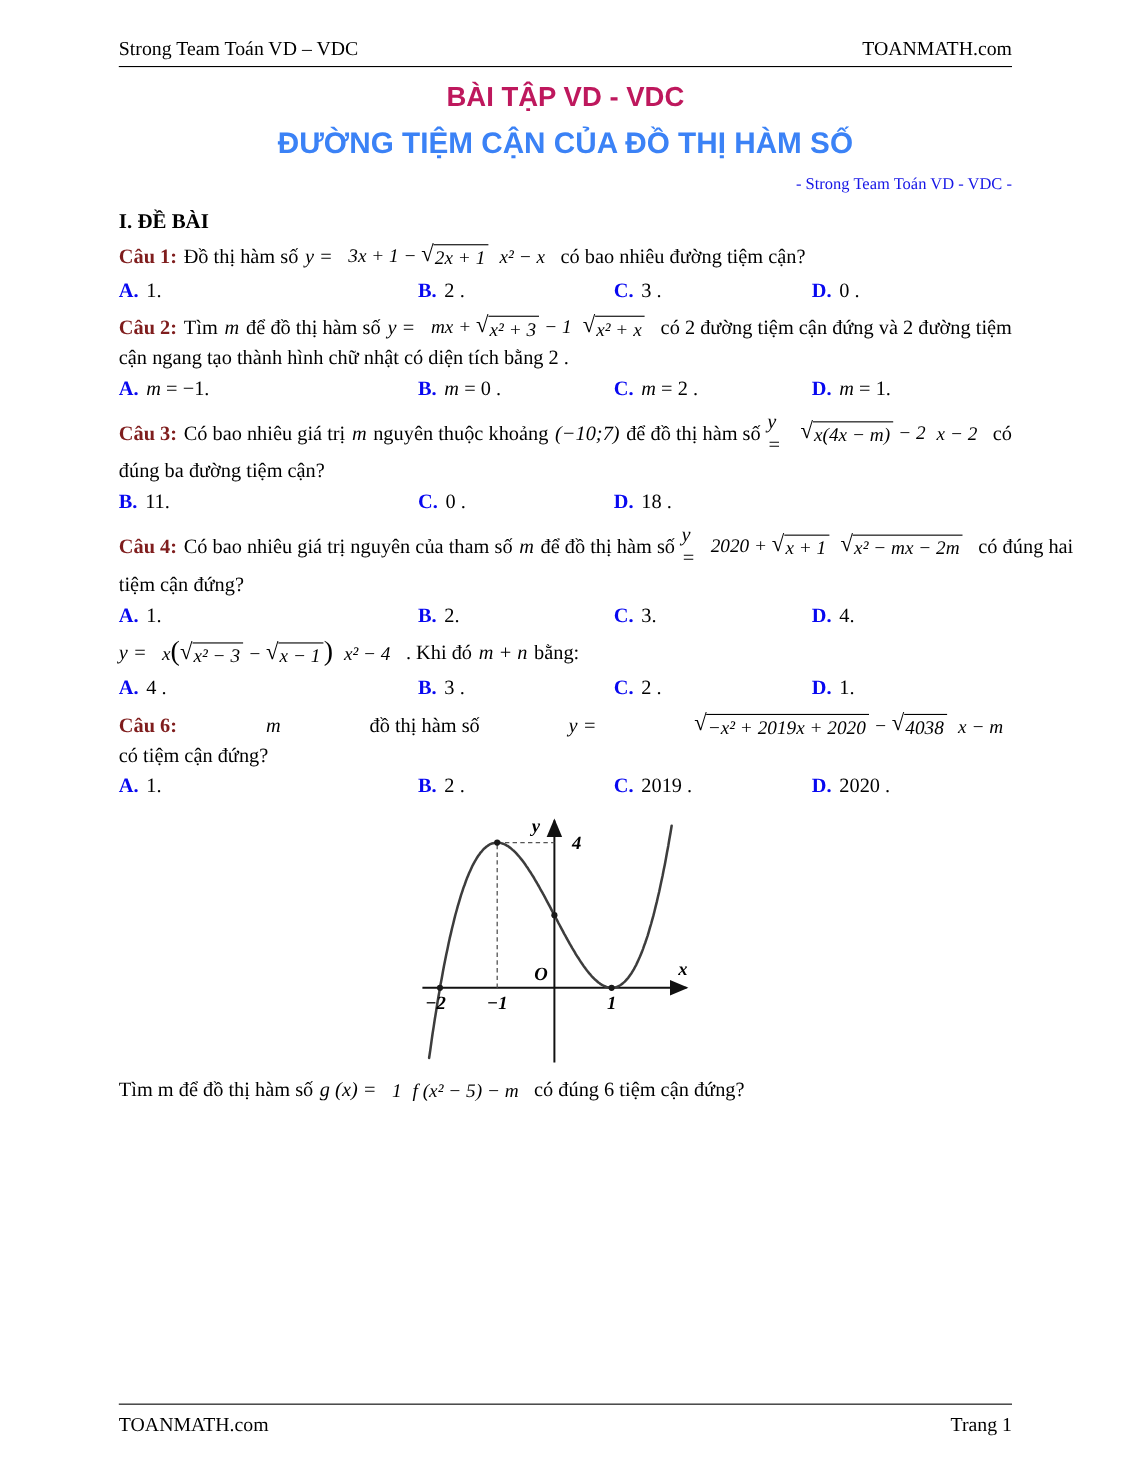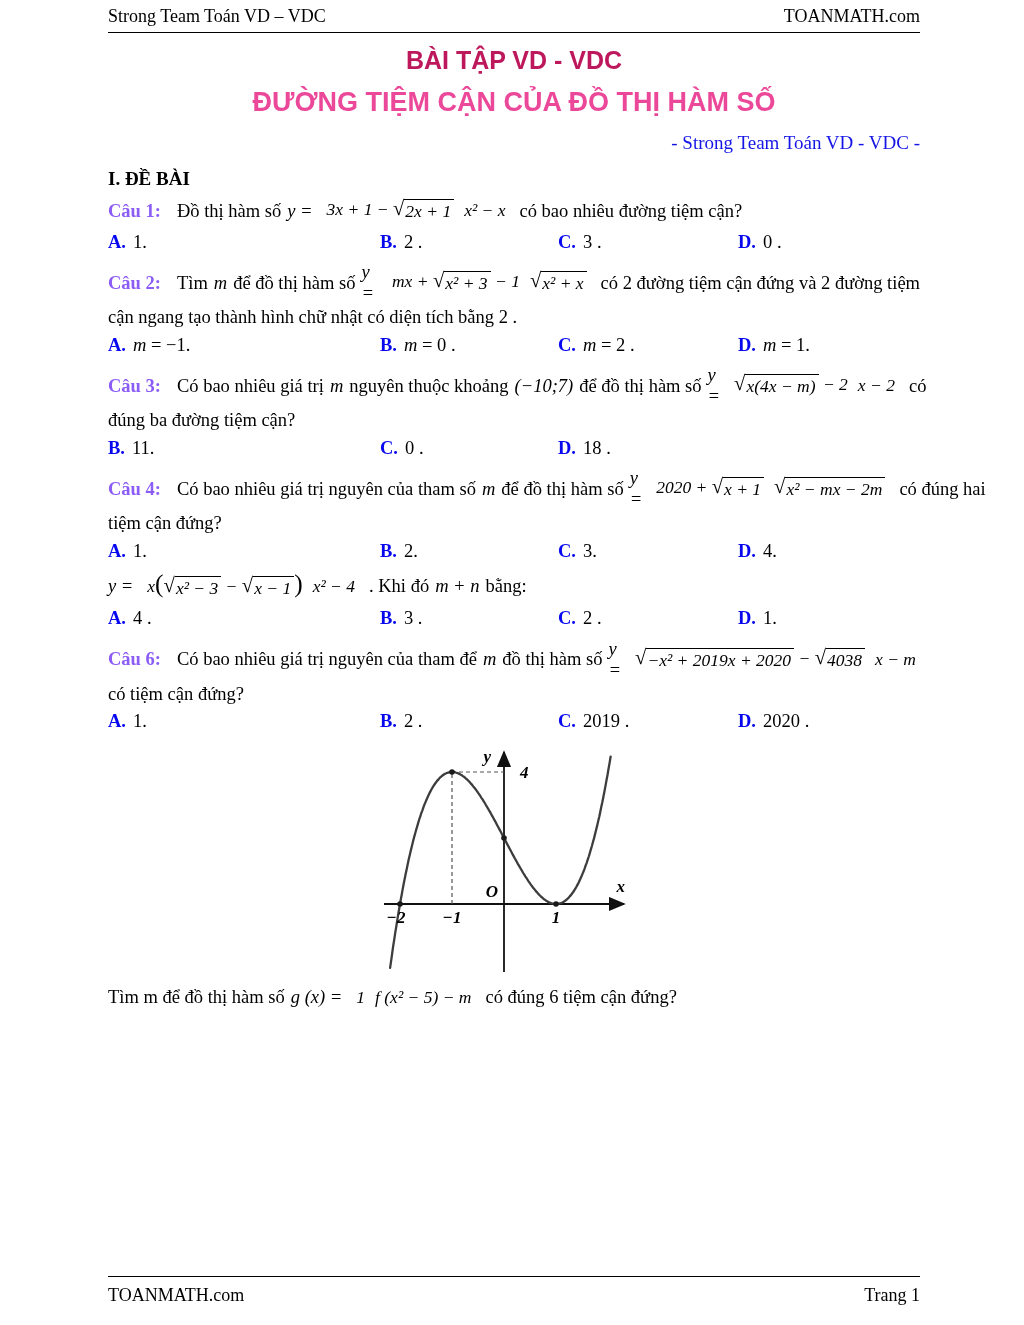--- a/index.html
+++ b/index.html
@@ -8,7 +8,7 @@
   .page{padding:0 104px 0 108px;box-sizing:border-box;}
 
   .header{display:flex;justify-content:space-between;align-items:flex-end;
-          padding-top:6px;font-size:18px;}
+          padding-top:34px;font-size:18px;}
   .rule{border-bottom:1.6px solid #000;margin-top:5px;}
 
   .t1{margin-top:13px;text-align:center;color:#be185d;

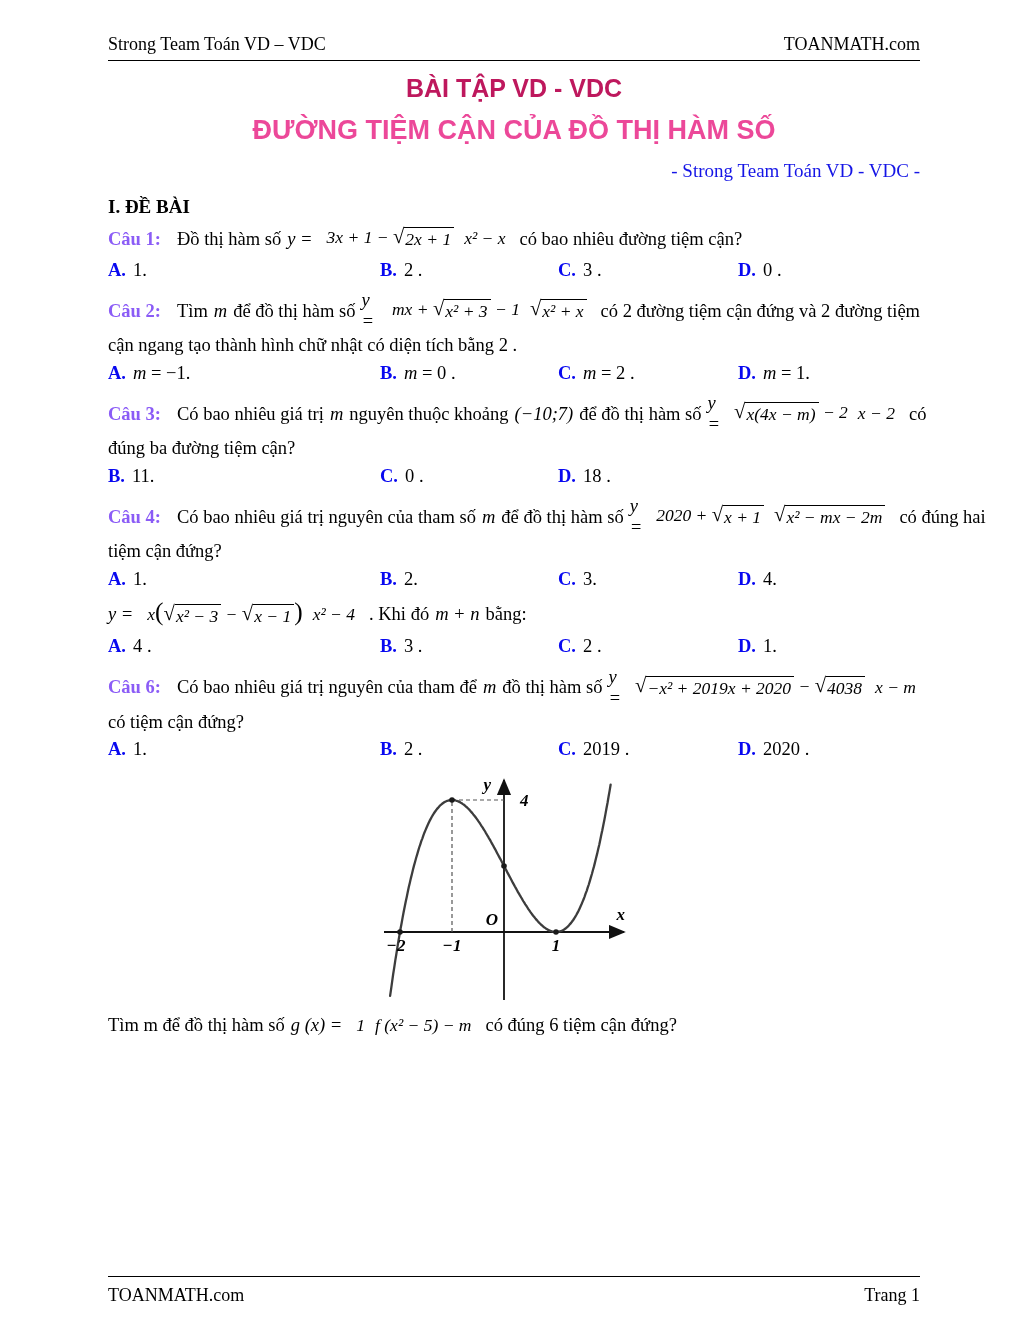--- a/index.html
+++ b/index.html
@@ -13,7 +13,7 @@
 
   .t1{margin-top:13px;text-align:center;color:#be185d;
       font-family:"Liberation Sans",sans-serif;font-weight:bold;font-size:25px;}
-  .t2{margin-top:12px;text-align:center;color:#ec4899;
+  .t2{margin-top:12px;text-align:center;color:#3b82f6;
       font-family:"Liberation Sans",sans-serif;font-weight:bold;font-size:27px;}
   .byline{margin-top:14px;text-align:right;color:#1515e6;font-size:19px;}
   .section{margin-top:14px;font-weight:bold;font-size:19px;}

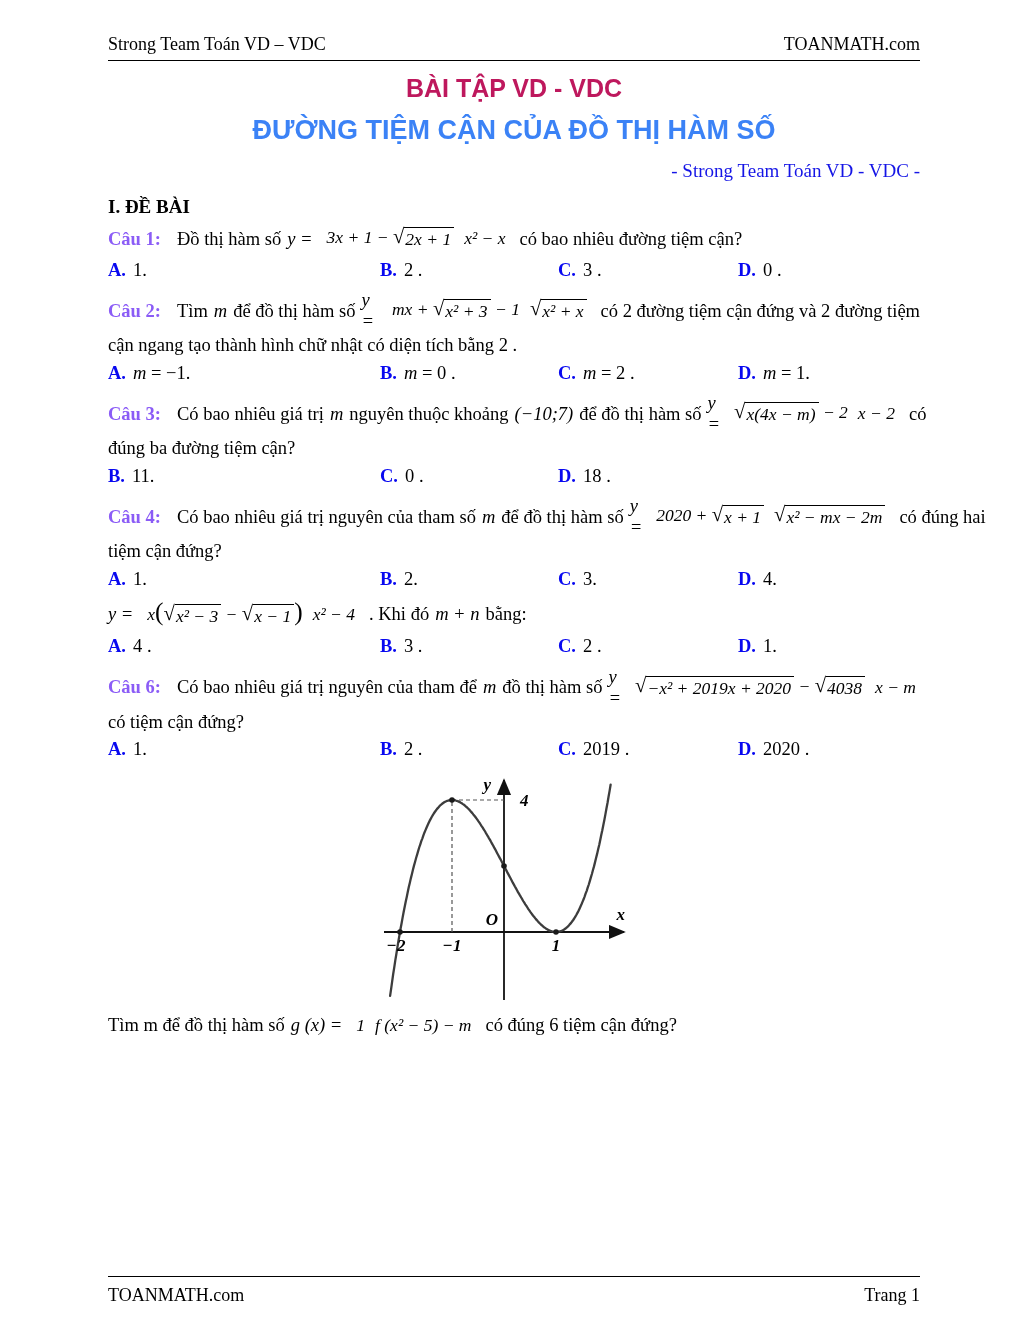--- a/index.html
+++ b/index.html
@@ -15,7 +15,7 @@
       font-family:"Liberation Sans",sans-serif;font-weight:bold;font-size:25px;}
   .t2{margin-top:12px;text-align:center;color:#3b82f6;
       font-family:"Liberation Sans",sans-serif;font-weight:bold;font-size:27px;}
-  .byline{margin-top:14px;text-align:right;color:#1515e6;font-size:19px;}
+  .byline{margin-top:14px;text-align:right;color:#1515e6;font-size:15px;}
   .section{margin-top:14px;font-weight:bold;font-size:19px;}
   .section span{}
 

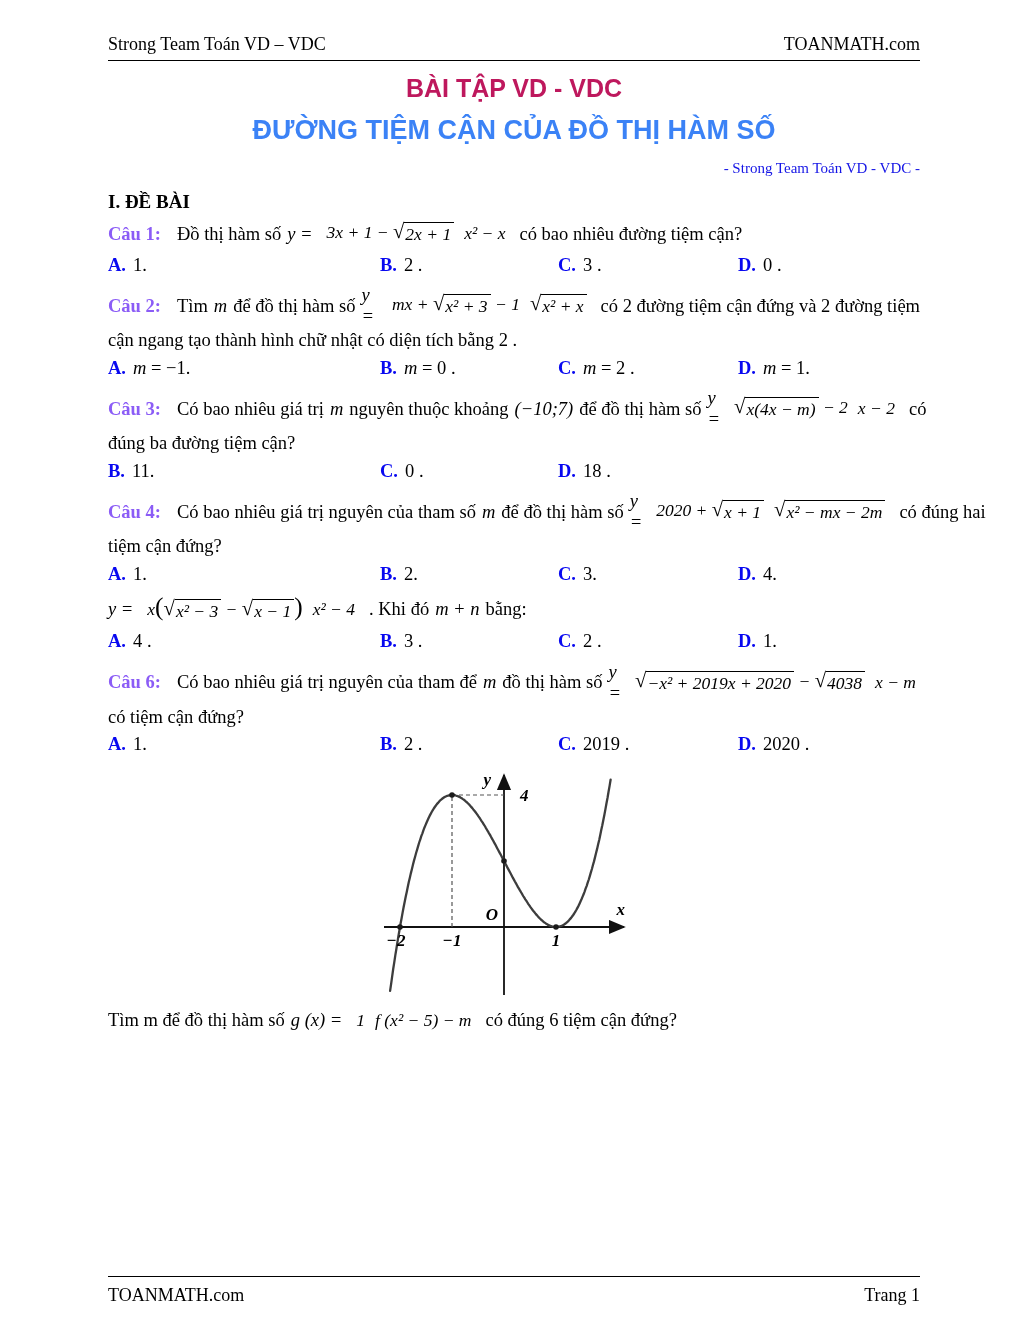--- a/index.html
+++ b/index.html
@@ -22,7 +22,7 @@
   .q{margin-top:7px;}
   .qline{display:flex;align-items:center;gap:6px;min-height:28px;}
   .qline.just{justify-content:space-between;}
-  .qlabel{color:#8b5cf6;font-weight:bold;white-space:nowrap;margin-right:10px;text-align:center;}
+  .qlabel{color:#7f1d1d;font-weight:bold;white-space:nowrap;text-align:center;}
   .txt{white-space:nowrap;}
   .wrap{white-space:normal;}
   .mvar{font-style:italic;white-space:nowrap;}

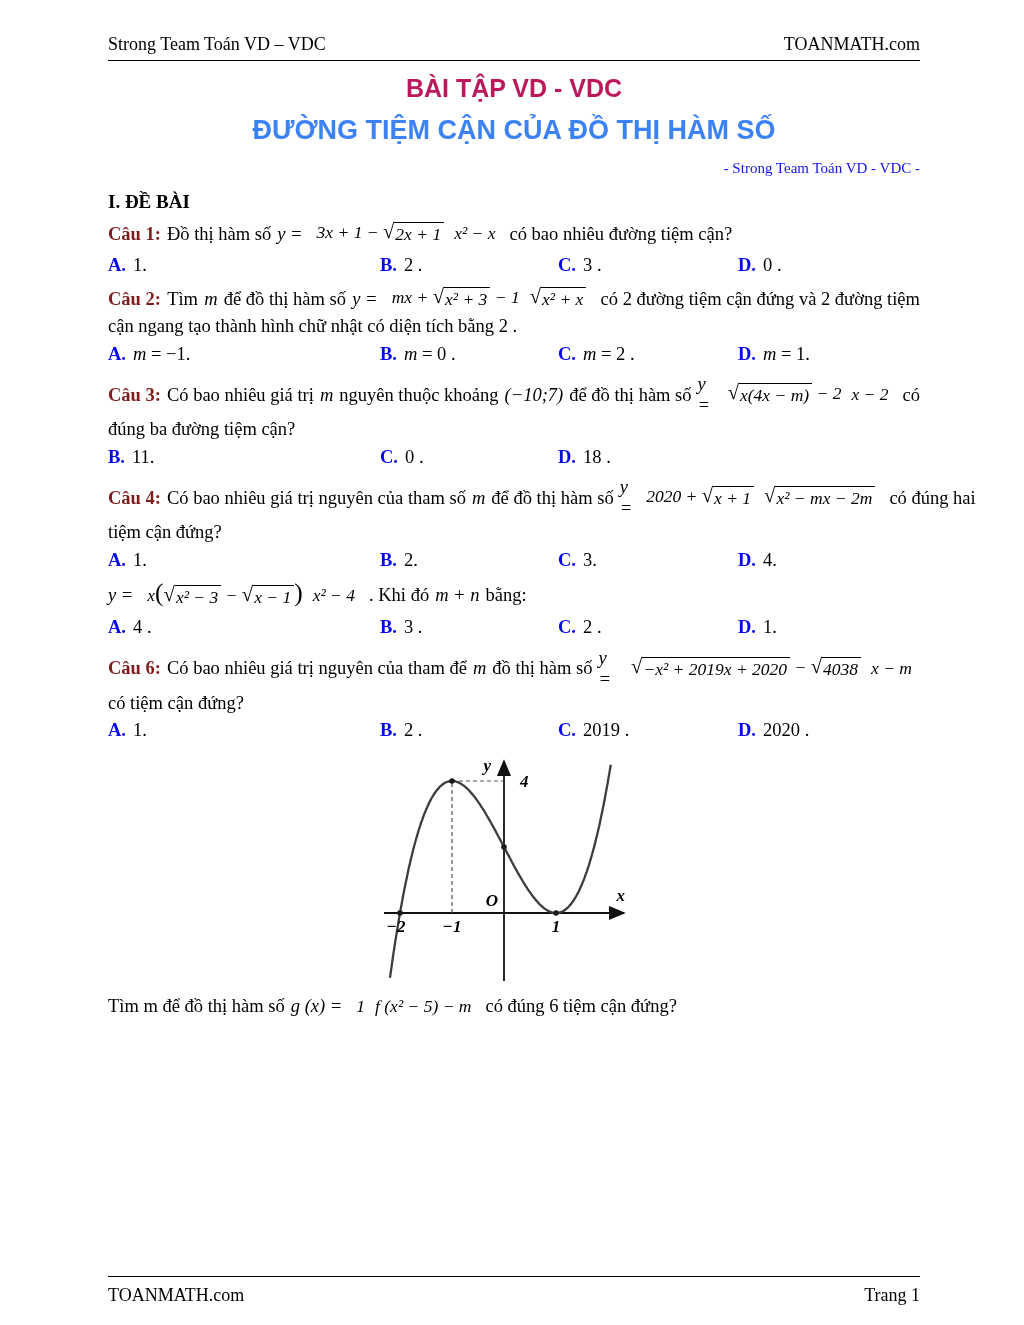--- a/index.html
+++ b/index.html
@@ -209,7 +209,6 @@
   <div class="q">
     <div class="qline just">
       <span class="qlabel">Câu 6:</span>
-      <span class="txt">Có bao nhiêu giá trị nguyên của tham để</span>
       <span class="mvar">m</span>
       <span class="txt">đồ thị hàm số</span>
       <span class="math"><span>y =</span></span>

